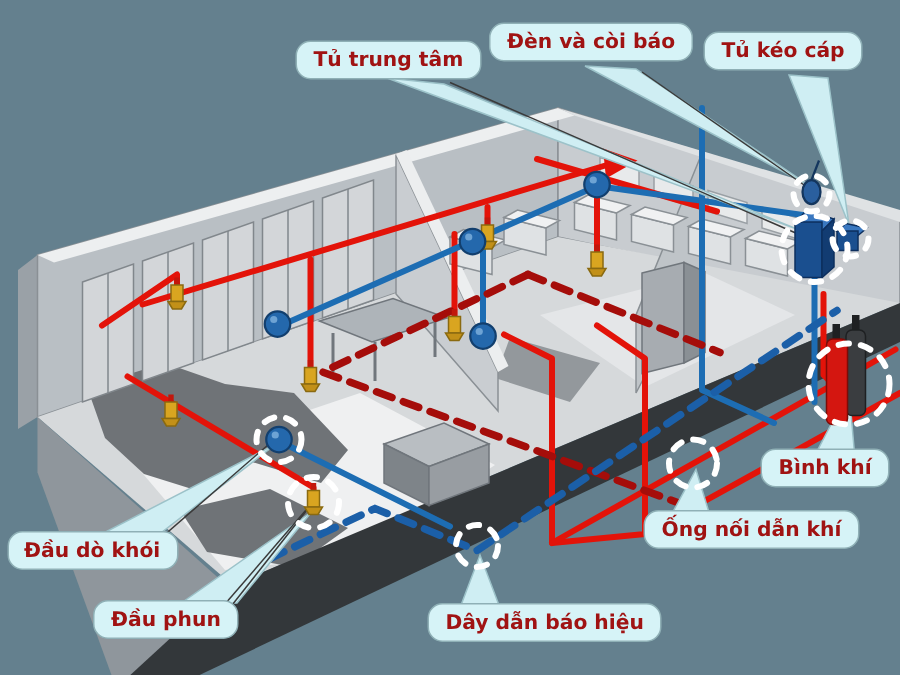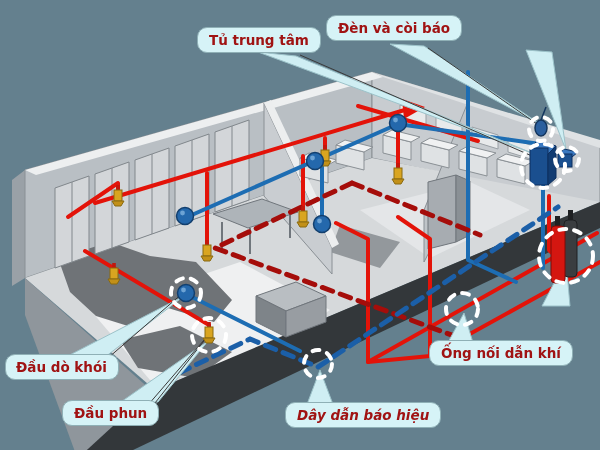--- a/index.html
+++ b/index.html
@@ -217,6 +217,7 @@
 
   <div class="bubble b-central">Tủ trung tâm</div>
   <div class="bubble b-alarm">Đèn và còi báo</div>
+  <div class="bubble b-cable">Tủ kéo cáp</div>
   <div class="bubble b-connector">Ống nối dẫn khí</div>
   <div class="bubble b-wire">Dây dẫn báo hiệu</div>
   <div class="bubble b-nozzle">Đầu phun</div>

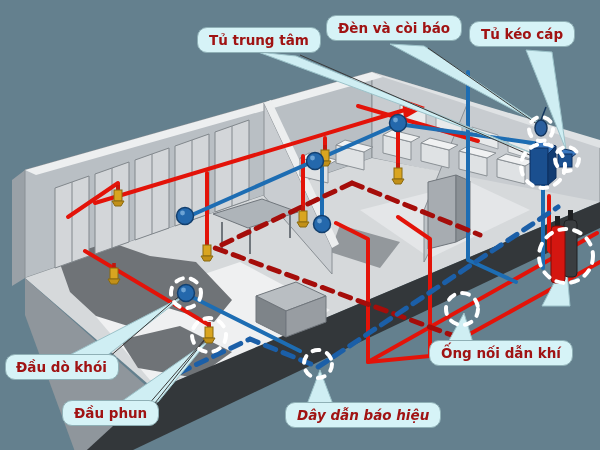--- a/index.html
+++ b/index.html
@@ -218,6 +218,7 @@
   <div class="bubble b-central">Tủ trung tâm</div>
   <div class="bubble b-alarm">Đèn và còi báo</div>
   <div class="bubble b-cable">Tủ kéo cáp</div>
+  <div class="bubble b-gas">Bình khí</div>
   <div class="bubble b-connector">Ống nối dẫn khí</div>
   <div class="bubble b-wire">Dây dẫn báo hiệu</div>
   <div class="bubble b-nozzle">Đầu phun</div>

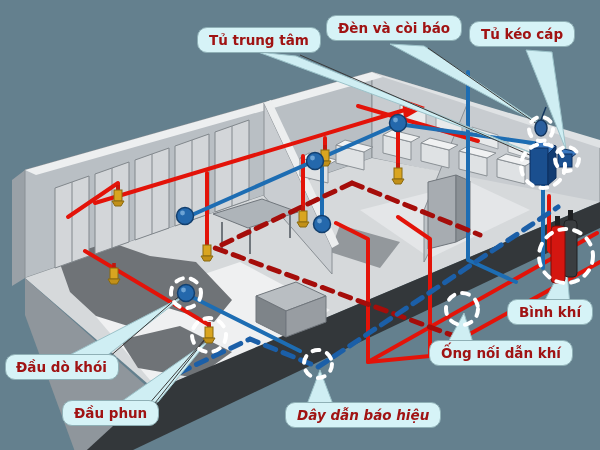--- a/index.html
+++ b/index.html
@@ -15,7 +15,7 @@
   .b-cable{left:469px;top:11px;}
   .b-gas{left:507px;top:289px;}
   .b-connector{left:429px;top:330px;}
-  .b-wire{left:285px;top:392px;font-style:italic;}
+  .b-wire{left:285px;top:392px;}
   .b-nozzle{left:62px;top:390px;}
   .b-smoke{left:5px;top:344px;padding-left:10px;}
 </style>

